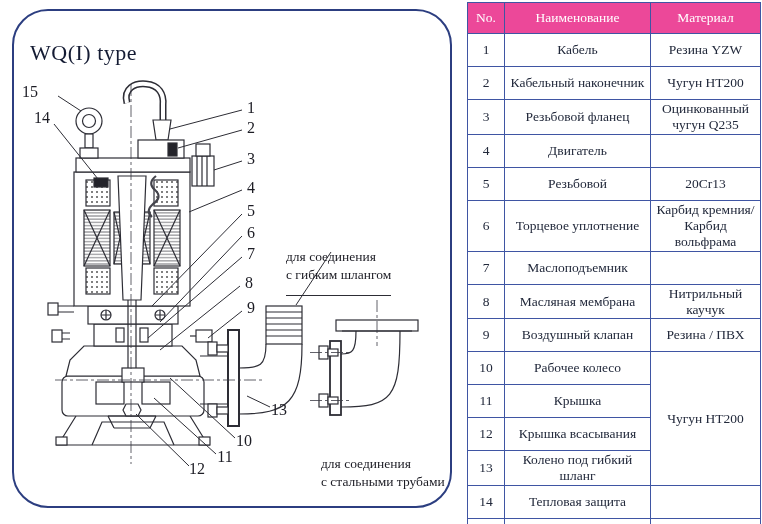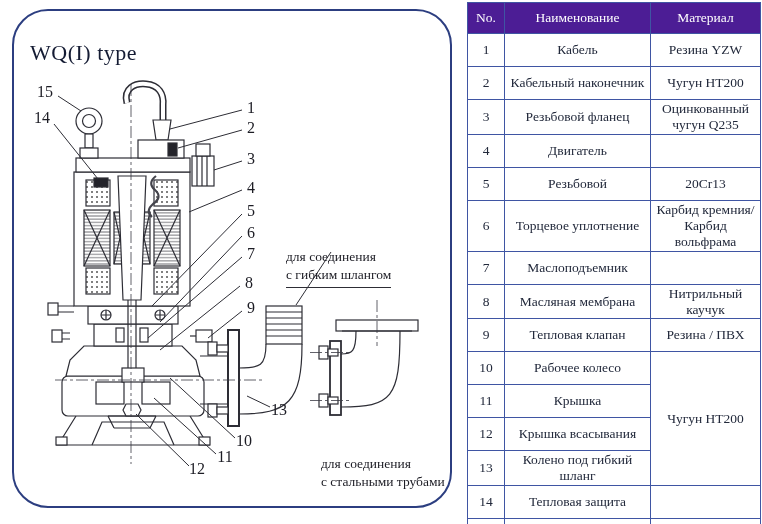--- a/index.html
+++ b/index.html
@@ -37,7 +37,7 @@
     padding:1px 4px;line-height:1.18;overflow:hidden;
   }
   .parts thead th{
-    background:#4c1d95;color:#ffffff;font-weight:normal;font-size:13.5px;height:28px;
+    background:#ec4899;color:#ffffff;font-weight:normal;font-size:13.5px;height:28px;
   }
   .parts tbody td{height:30px;}
   .col-no{width:37px;}

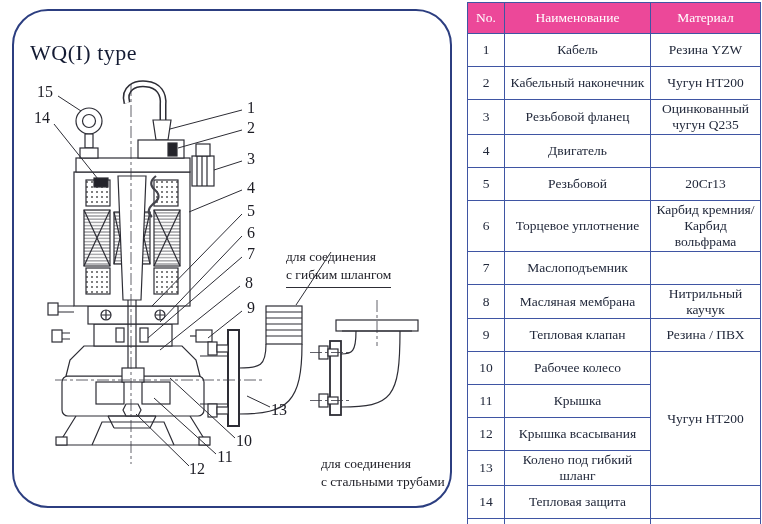--- a/index.html
+++ b/index.html
@@ -204,7 +204,7 @@
   </svg>
 
   <div id="callouts">
-      <div class="callout" style="left: 45px; top: 92px;">15</div>
+      <div class="callout" style="left: 30px; top: 92px;">15</div>
       <div class="callout" style="left: 42px; top: 118px;">14</div>
       <div class="callout" style="left: 251px; top: 108px;">1</div>
       <div class="callout" style="left: 251px; top: 128px;">2</div>

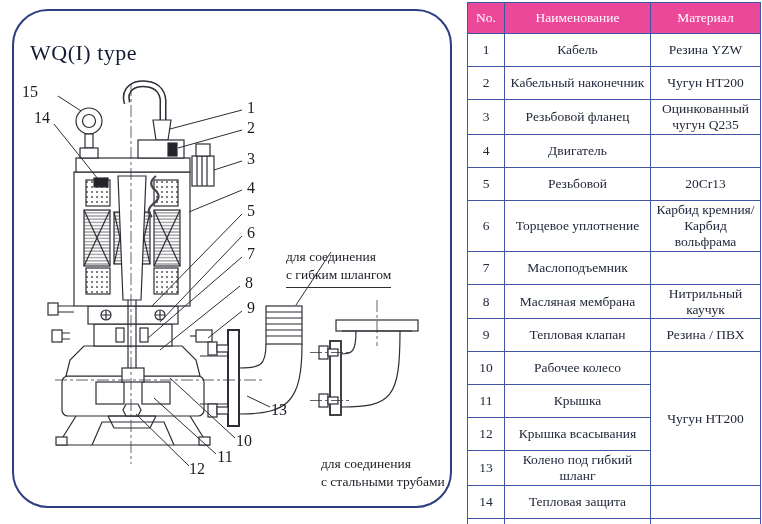--- a/index.html
+++ b/index.html
@@ -25,7 +25,7 @@
   .ann{
     position:absolute;font-size:13.5px;color:#1c1c24;line-height:1.3;white-space:nowrap;margin-top:36px;
   }
-  .ann .ul{border-bottom:1.3px solid #2d2d35;padding-bottom:4px;display:inline-block;font-family:Liberation Serif, serif;}
+  .ann .ul{border-bottom:1.3px solid #2d2d35;padding-bottom:12px;display:inline-block;font-family:Liberation Serif, serif;}
   
   table.parts{
     position:absolute;left:467px;top:2px;width:294px;height:520px;

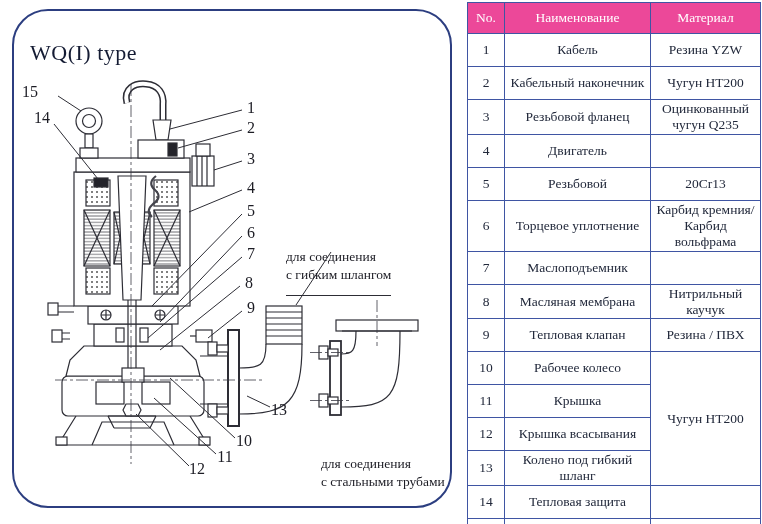--- a/index.html
+++ b/index.html
@@ -287,7 +287,7 @@
         </tr>
         <tr>
           <td>9</td>
-          <td>Тепловая клапан</td>
+          <td>Воздушный клапан</td>
           <td>Резина / ПВХ</td>
         </tr>
         <tr>

